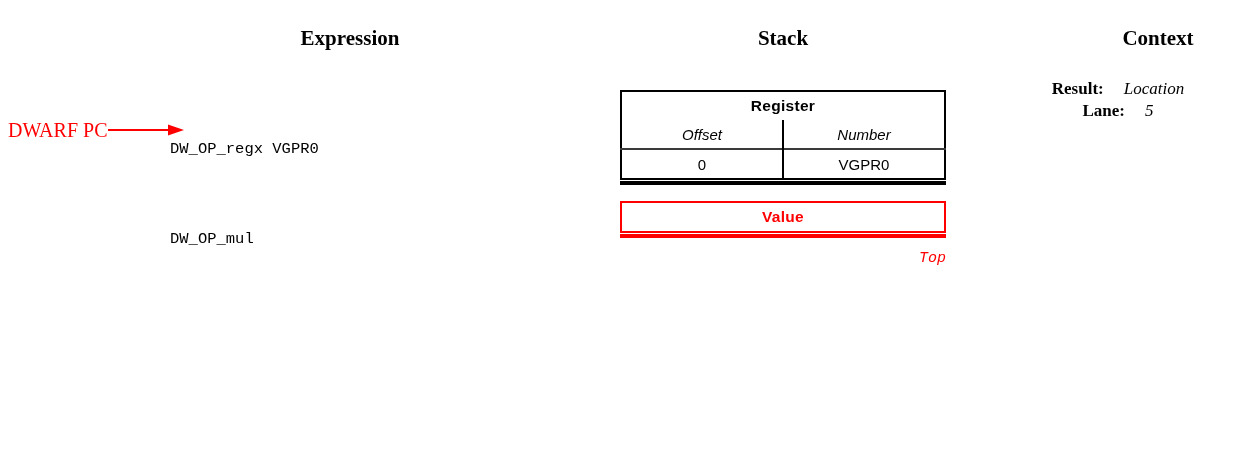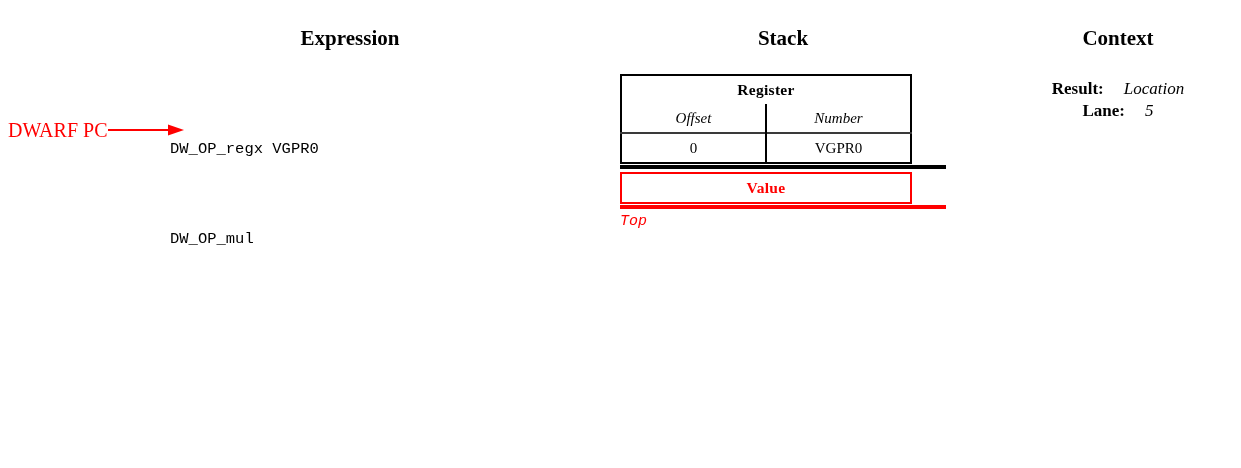--- a/index.html
+++ b/index.html
@@ -26,7 +26,7 @@
   }
   #head-expression { left: 350px; top: 26px; }
   #head-stack      { left: 783px; top: 26px; }
-  #head-context    { left: 1118px; top: 26px; }
+  #head-context    { left: 1158px; top: 26px; }
 
   
   #expression-list {

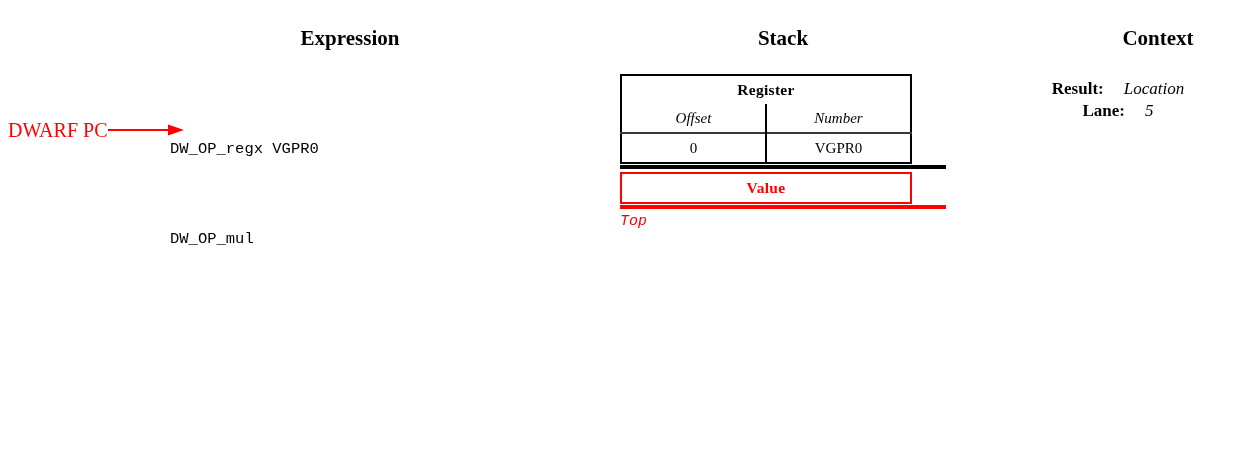--- a/index.html
+++ b/index.html
@@ -65,11 +65,12 @@
     width: 326px;
   }
   .stack-table {
-    width: 292px;
+    width: 326px;
     border-collapse: collapse;
     table-layout: fixed;
-    font-family: Liberation Serif, serif;
+    font-family: Liberation Sans, sans-serif;
     font-size: 15px;
+    margin-top: 16px;
   }
   .stack-table td { padding: 0; height: 28px; text-align: center; }
 

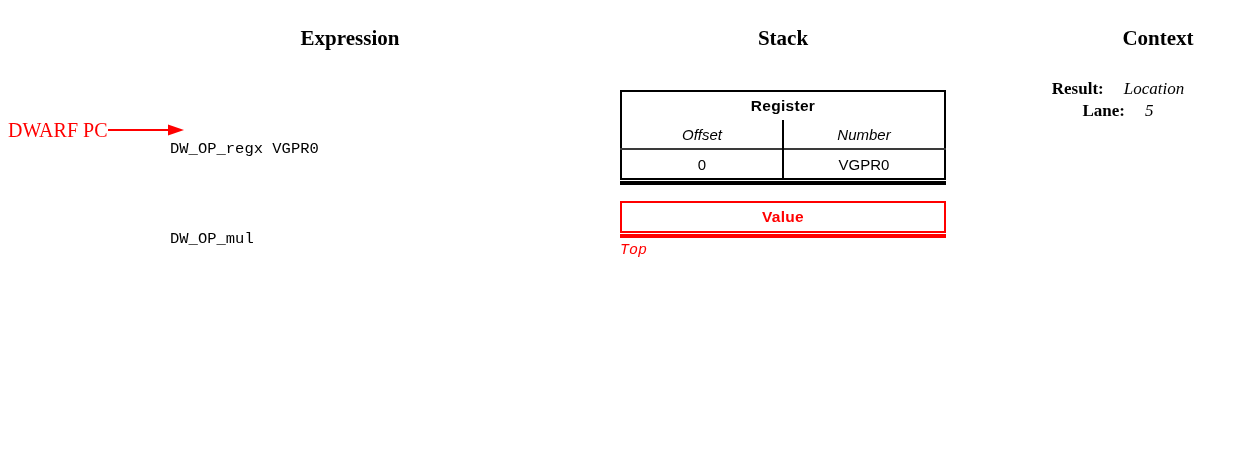--- a/index.html
+++ b/index.html
@@ -107,13 +107,13 @@
   }
   #stack-top-label {
     width: 326px;
-    text-align: left;
+    text-align: right;
     color: #ff0000;
     font-family: "Liberation Mono", monospace;
     font-style: italic;
     font-size: 15px;
     line-height: 22px;
-    padding-top: 2px;
+    padding-top: 10px;
   }
 
   

